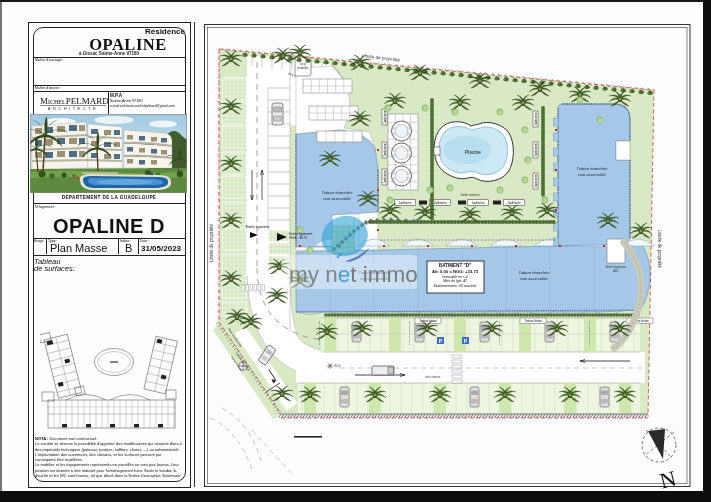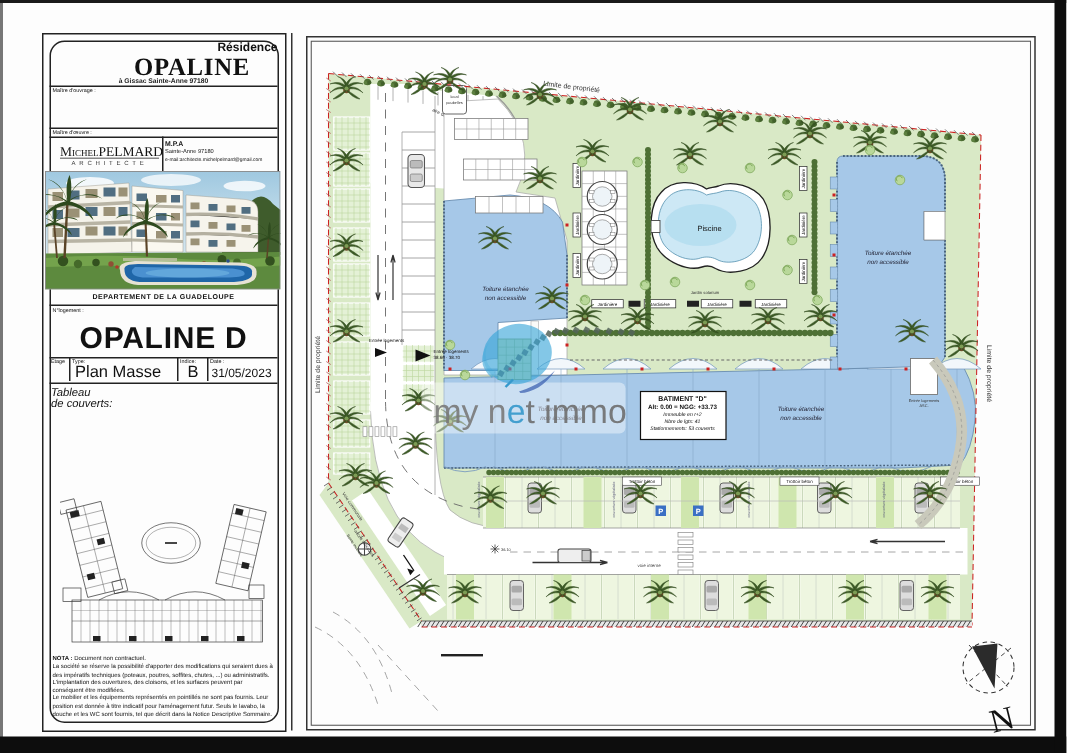--- a/index.html
+++ b/index.html
@@ -168,7 +168,7 @@
   <div class="abs tinylabel" style="left:140px;top:239px;">Date :</div>
   <div class="abs t-pm" style="left:50px;top:242px;">Plan Masse</div>
   <div class="abs t-pm" style="left:125px;top:242px;">B</div>
-  <div class="abs" style="left:141px;top:243.5px;font-size:8px;font-weight:normal;color:#111;">31/05/2023</div>
+  <div class="abs" style="left:141px;top:243.5px;font-size:8px;font-weight:bold;color:#111;">31/05/2023</div>
   <div class="abs t-tab" style="left:34px;top:257px;">Tableau</div>
   <div class="abs t-tab" style="left:34px;top:264px;">de couverts:</div>
 

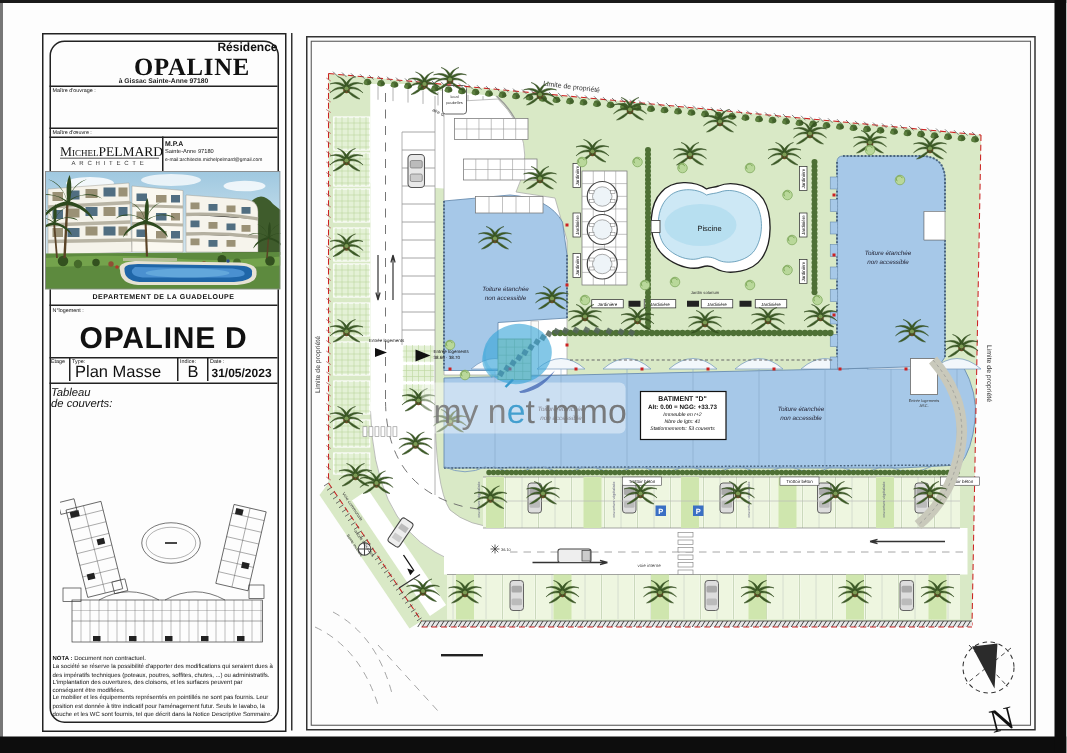--- a/index.html
+++ b/index.html
@@ -170,7 +170,7 @@
   <div class="abs t-pm" style="left:125px;top:242px;">B</div>
   <div class="abs" style="left:141px;top:243.5px;font-size:8px;font-weight:bold;color:#111;">31/05/2023</div>
   <div class="abs t-tab" style="left:34px;top:257px;">Tableau</div>
-  <div class="abs t-tab" style="left:34px;top:264px;">de couverts:</div>
+  <div class="abs t-tab" style="left:34px;top:264px;">de surfaces:</div>
 
   <div class="abs" style="left:40px;top:328px;width:140px;height:106px;" id="miniplan"><svg width="140" height="106" viewBox="0 0 140 106" xmlns="http://www.w3.org/2000/svg">
       <g transform="rotate(-14 28 38)">

